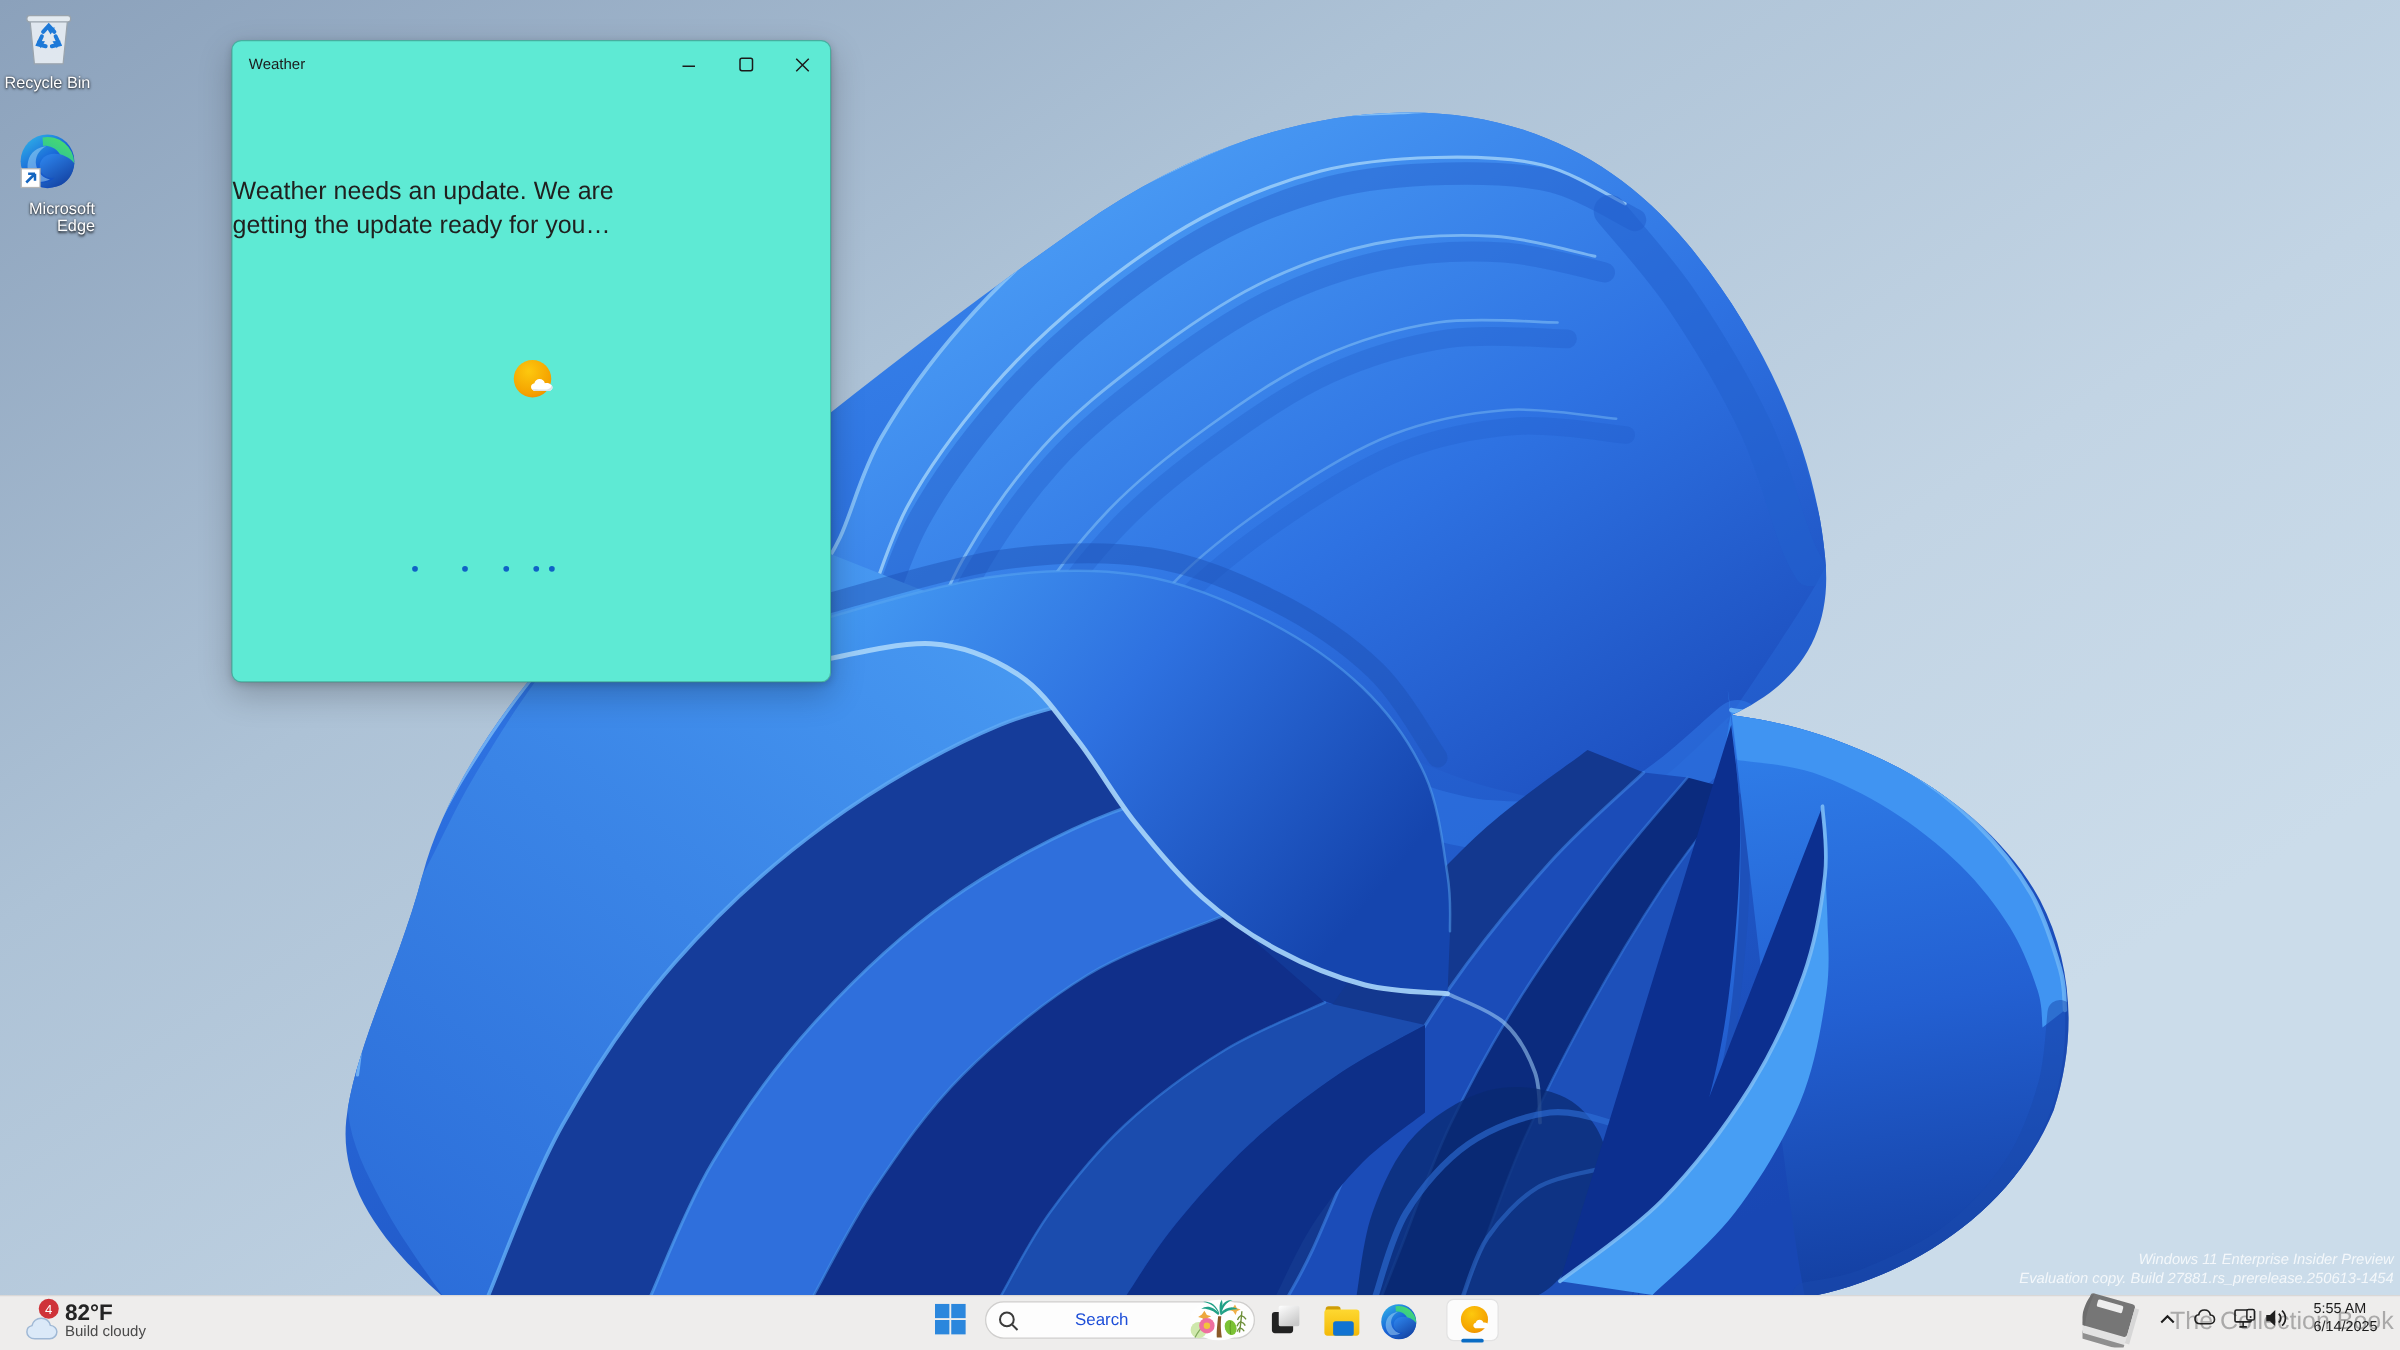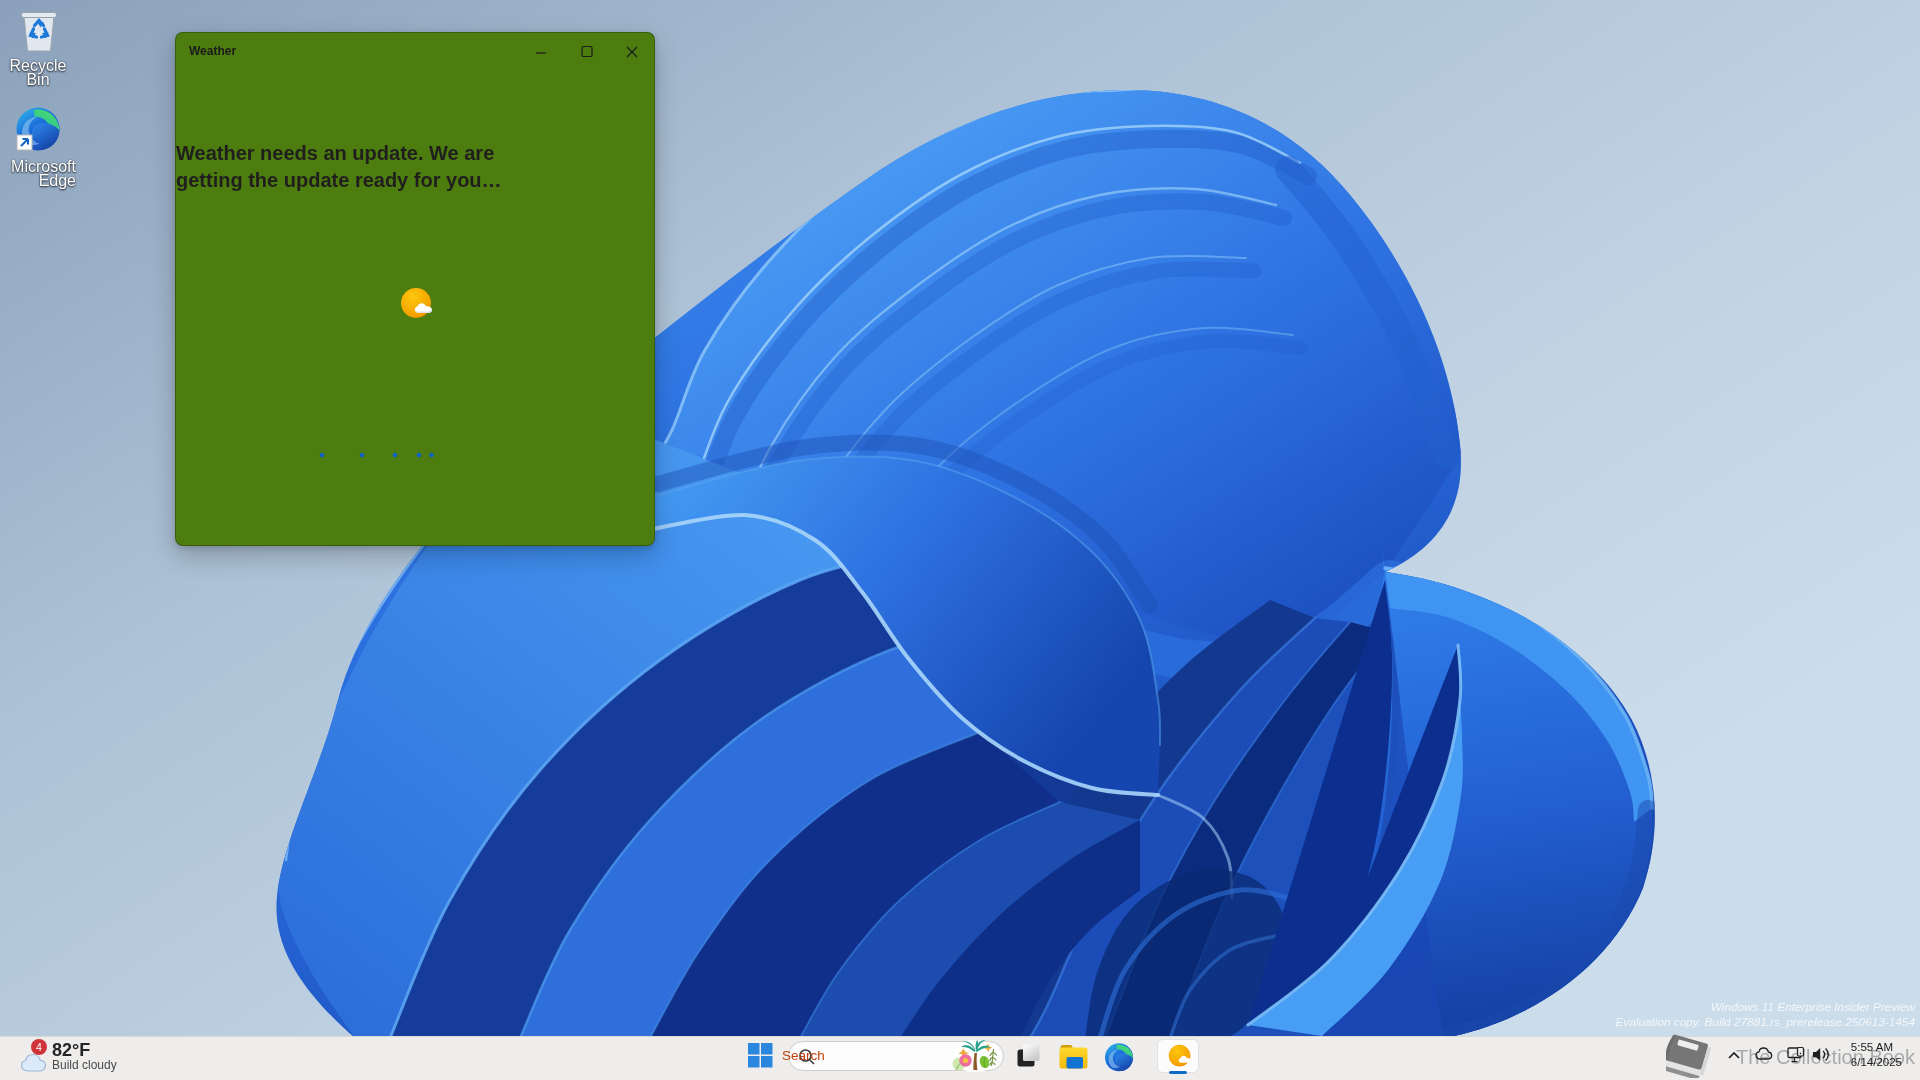--- a/index.html
+++ b/index.html
@@ -9,9 +9,9 @@
   .icolab{position:absolute;color:#fff;font-size:16px;text-align:center;
     text-shadow:0 1px 2px rgba(0,0,0,.8),0 0 2px rgba(0,0,0,.5);line-height:14px;}
   
-  #win{position:absolute;left:175px;top:32px;width:478px;height:512px;
-    background:#4d7c0f;border:1px solid rgba(0,0,0,.25);border-radius:8px;
-    box-shadow:0 10px 26px rgba(0,0,0,.22), 0 2px 6px rgba(0,0,0,.15);font-weight:bold;}
+  #win{position:absolute;left:185px;top:32px;width:478px;height:512px;
+    background:#5eead4;border:1px solid rgba(0,0,0,.25);border-radius:8px;
+    box-shadow:0 10px 26px rgba(0,0,0,.22), 0 2px 6px rgba(0,0,0,.15);}
   #win .title{position:absolute;left:13px;top:11px;font-size:12px;color:#1b1b1b;}
   #win .msg{position:absolute;left:0;top:107px;width:100%;
     font-size:20px;color:#201f1e;line-height:27px;}

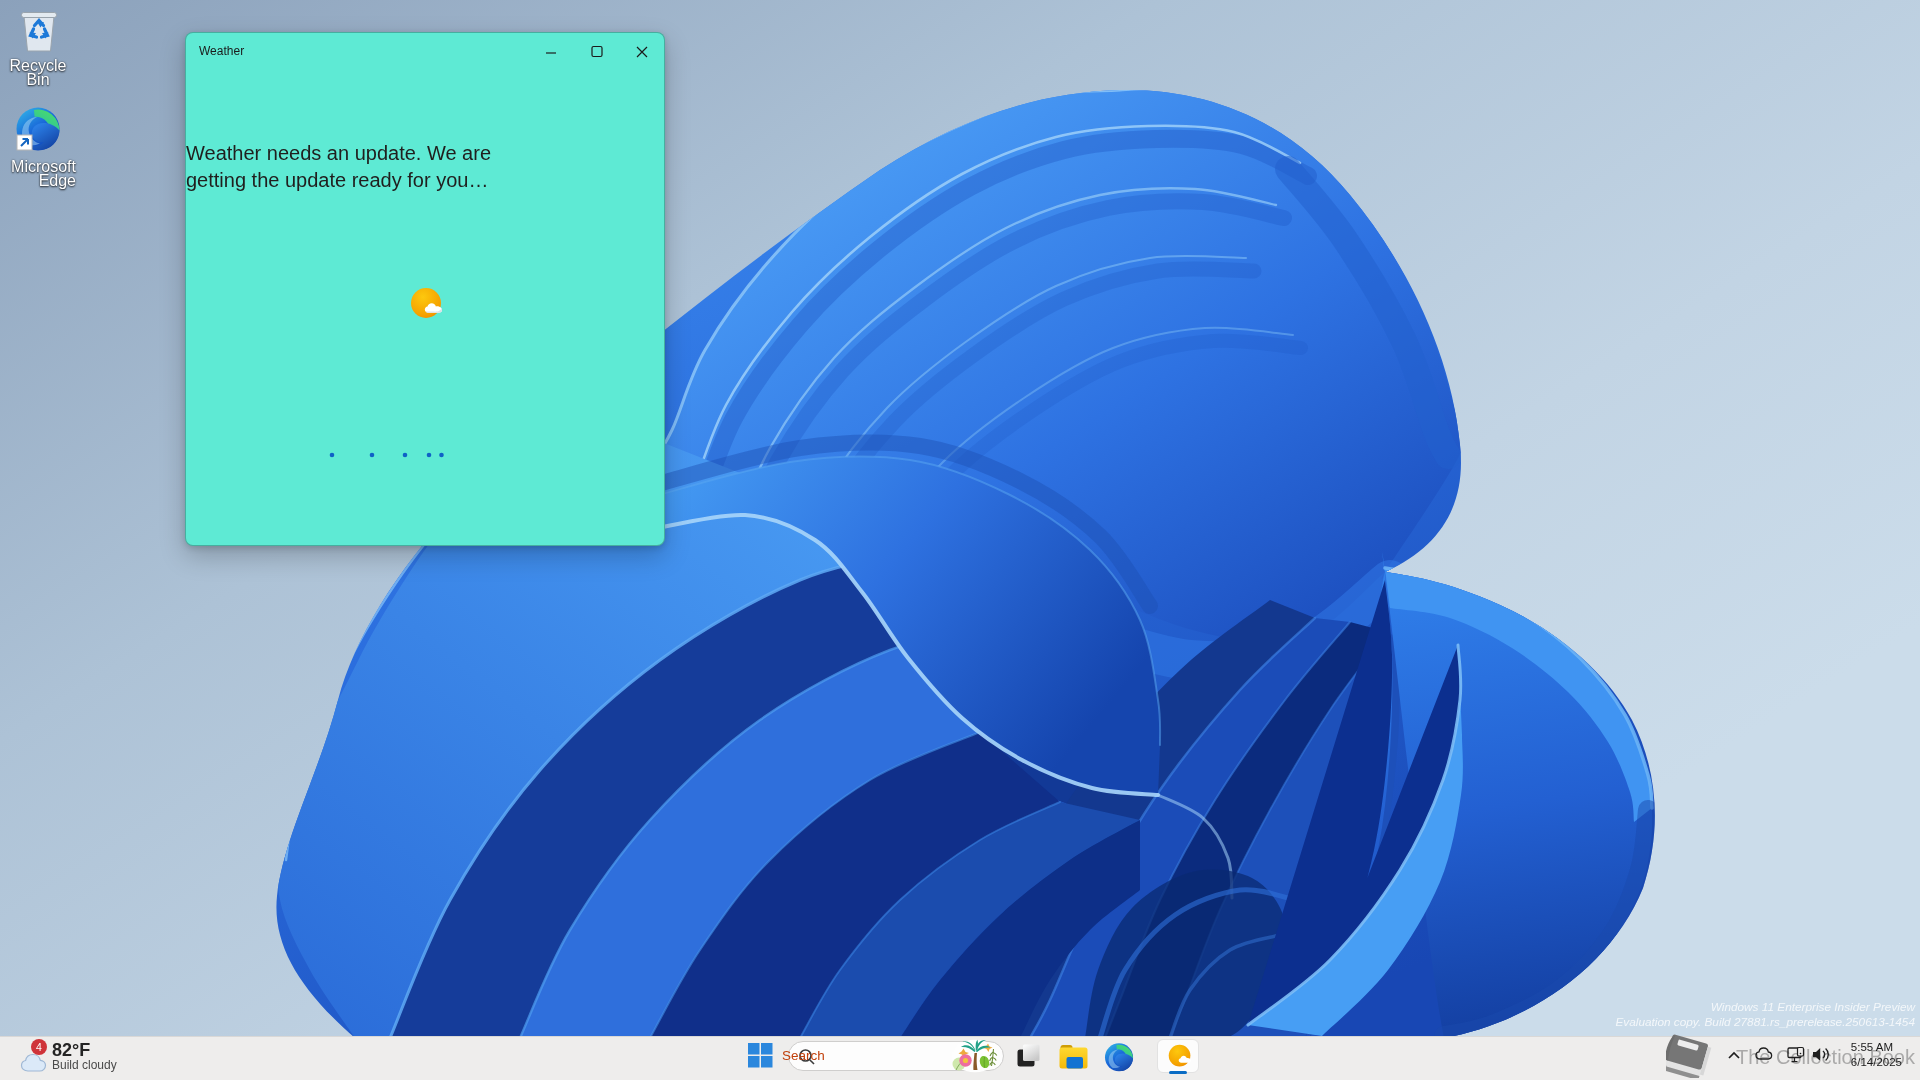--- a/index.html
+++ b/index.html
@@ -6,7 +6,7 @@
     font-family:"Liberation Sans",sans-serif;}
   #desk{position:relative;width:1920px;height:1080px;}
   #wall{position:absolute;left:0;top:0;}
-  .icolab{position:absolute;color:#fff;font-size:16px;text-align:center;
+  .icolab{position:absolute;color:#fff;font-size:13px;text-align:center;
     text-shadow:0 1px 2px rgba(0,0,0,.8),0 0 2px rgba(0,0,0,.5);line-height:14px;}
   
   #win{position:absolute;left:185px;top:32px;width:478px;height:512px;

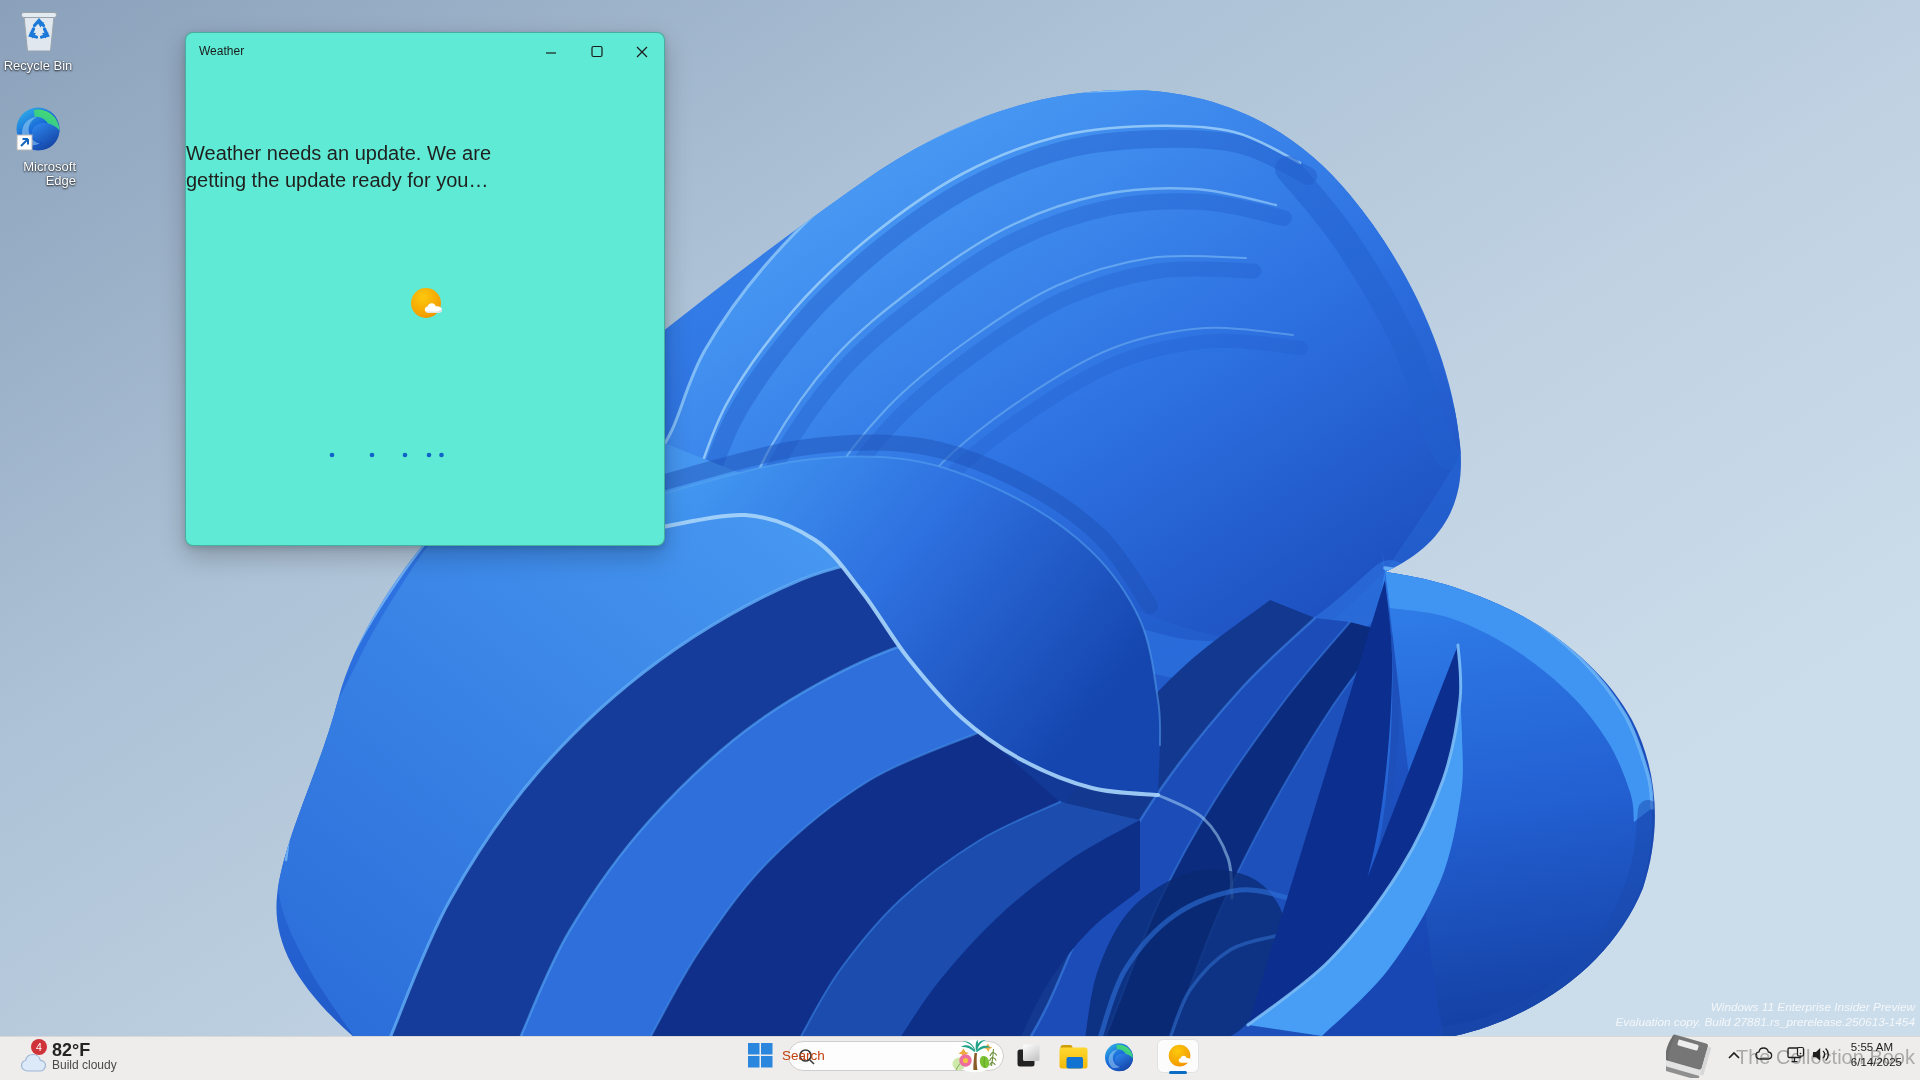--- a/index.html
+++ b/index.html
@@ -235,7 +235,7 @@
     <circle cx="7.5" cy="7.5" r="5.5" fill="none" stroke="#3b3b3b" stroke-width="1.6"></circle>
     <path d="M11.7 11.7 L16 16" stroke="#3b3b3b" stroke-width="1.6"></path>
   </svg>
-  <div class="tt" style="left:782px;top:1048px;font-size:13.5px;color:#c2410c;">Search</div>
+  <div class="tt" style="left:860px;top:1048px;font-size:13.5px;color:#1d4ed8;">Search</div>
   <svg class="tt" style="left:951px;top:1039px" width="48" height="34" viewBox="0 0 48 34">
     <ellipse cx="24" cy="17" rx="23" ry="16.2" fill="#fefefe"></ellipse>
     <circle cx="8" cy="25" r="6.5" fill="#cfe8ac"></circle>

